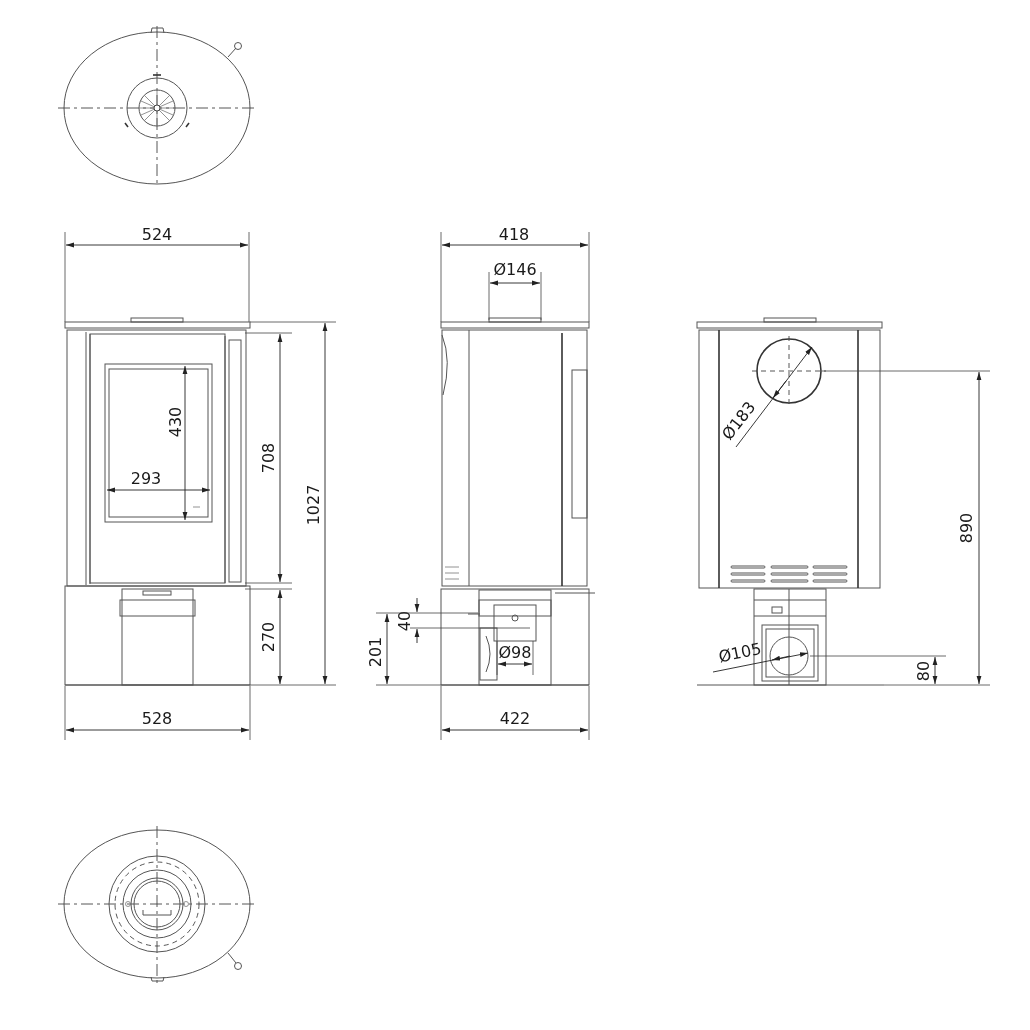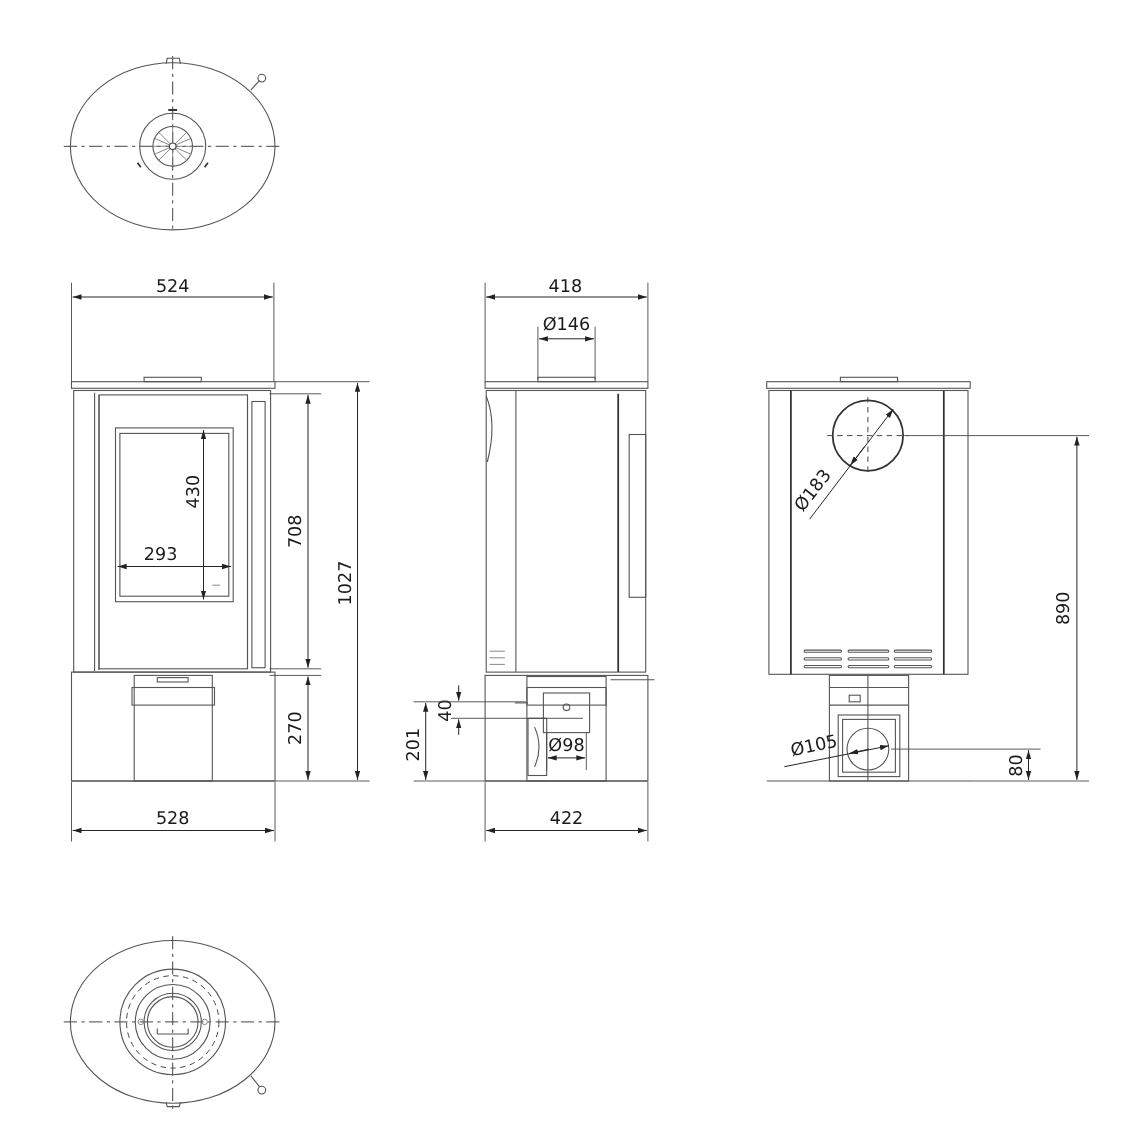--- a/index.html
+++ b/index.html
@@ -4,7 +4,7 @@
 <style>
   html,body{margin:0;padding:0;background:#ffffff;}
   body{width:1030px;height:1030px;overflow:hidden;font-family:"DejaVu Sans","Liberation Sans",sans-serif;}
-  #drawing{position:absolute;left:0;top:0;width:1030px;height:870px;margin-top:25px;}
+  #drawing{position:absolute;left:0;top:0;width:1030px;height:870px;}
   svg text{font-family:"DejaVu Sans","Liberation Sans",sans-serif;font-size:16px;fill:#1a1a1a;}
   .ln{stroke:#555;stroke-width:1;fill:none;}
   .thk{stroke:#333;stroke-width:1.6;fill:none;}

